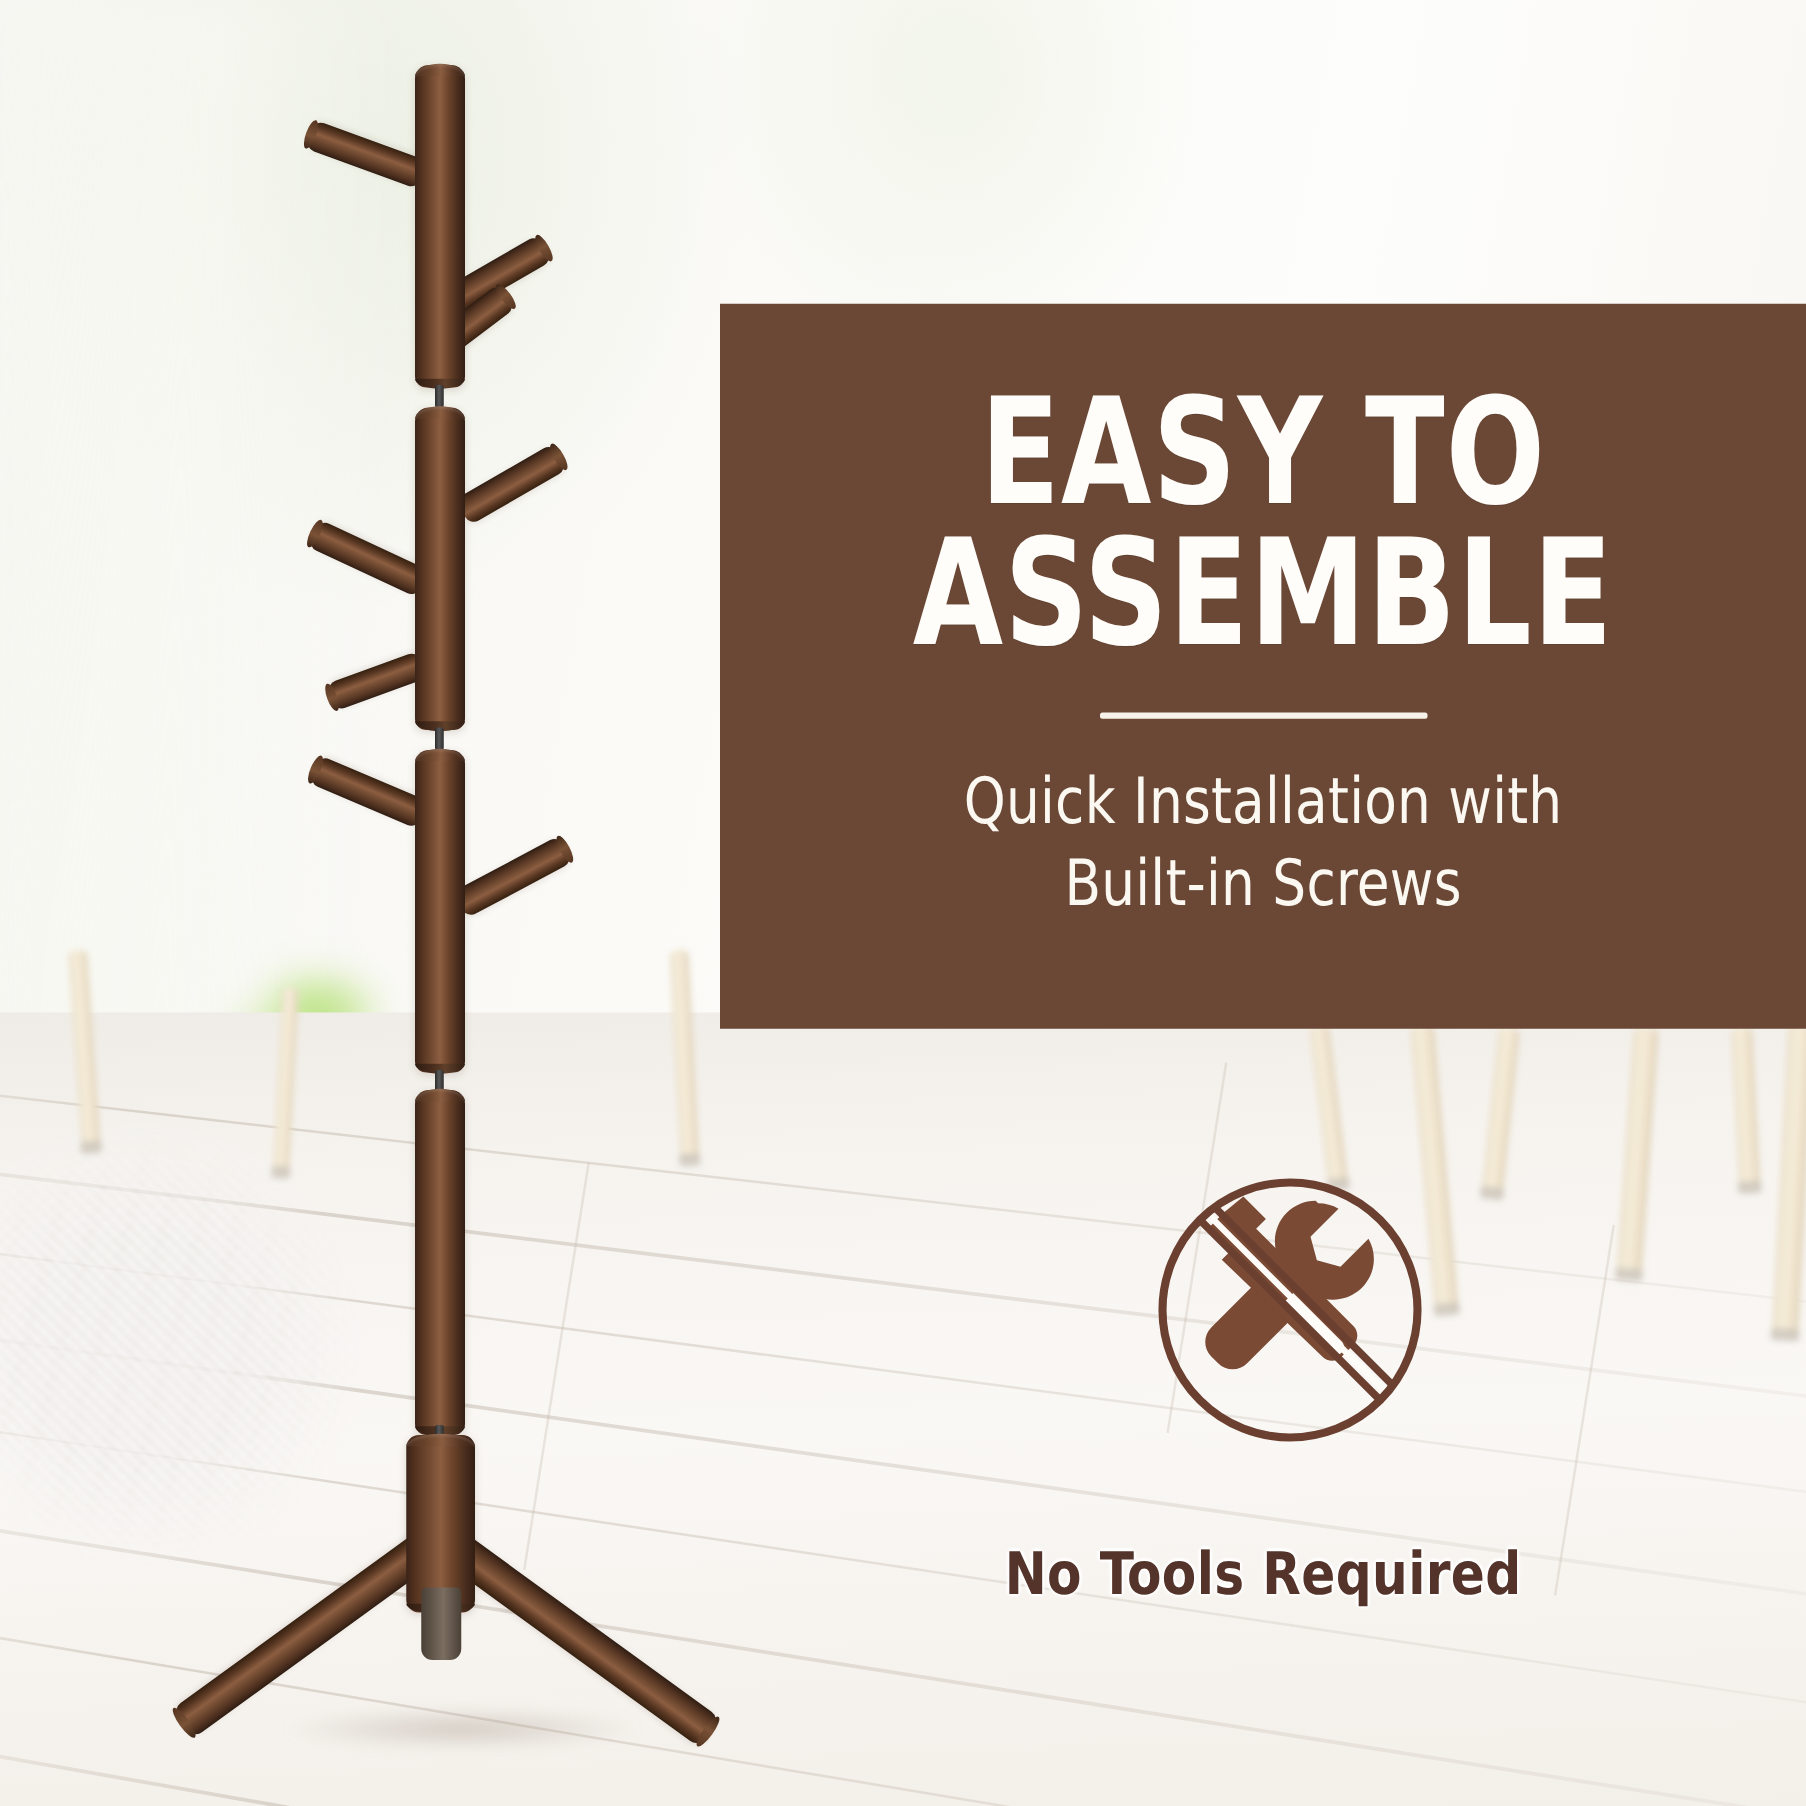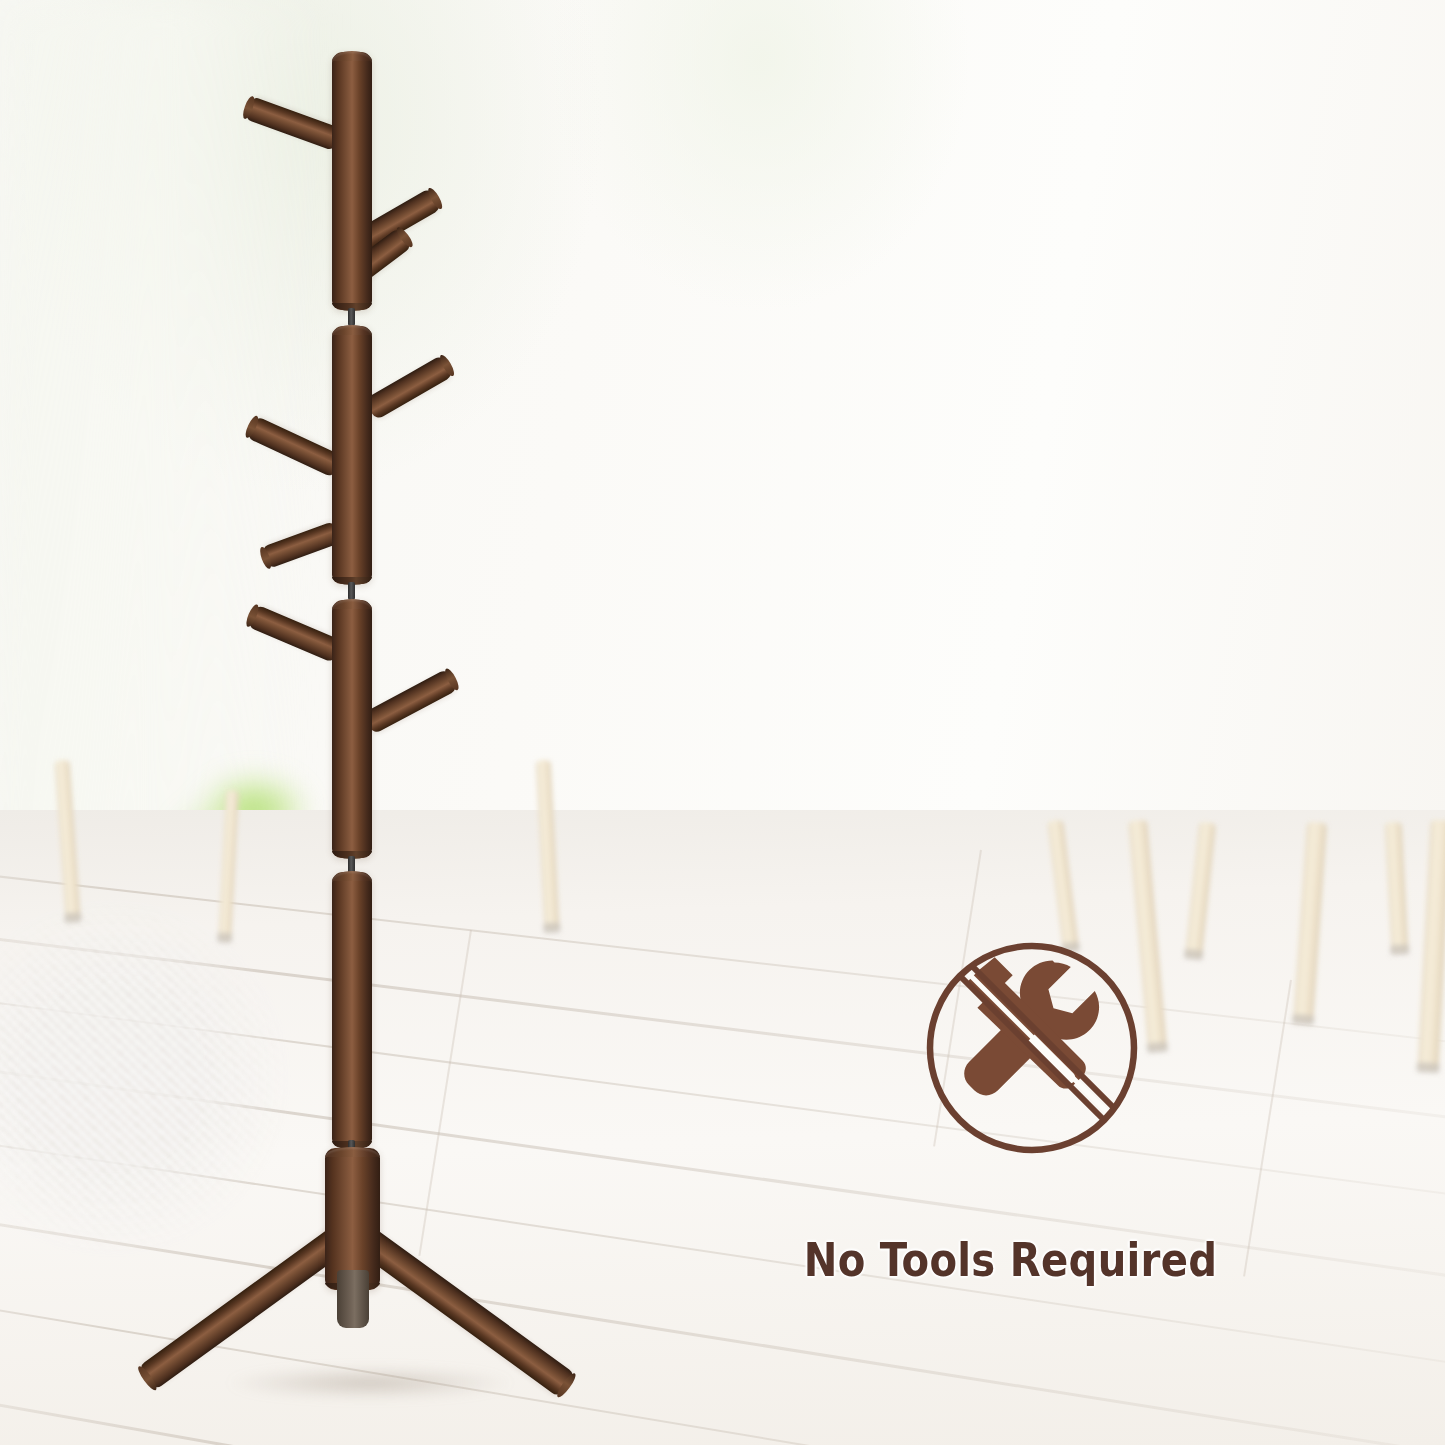--- a/index.html
+++ b/index.html
@@ -276,6 +276,17 @@
     <div class="foot" style="left:337px; top:1270px; width:32px; height:58px;"></div>
   </div>
 
+  <div id="panel">
+    <div class="headline">
+      <span>EASY TO</span>
+      <span class="l2">ASSEMBLE</span>
+    </div>
+    <div class="rule"></div>
+    <div class="sub">
+      <span>Quick Installation with</span><br>
+      <span>Built-in Screws</span>
+    </div>
+  </div>
 
   <div id="badge">
     <svg viewBox="0 0 220 220" xmlns="http://www.w3.org/2000/svg">

